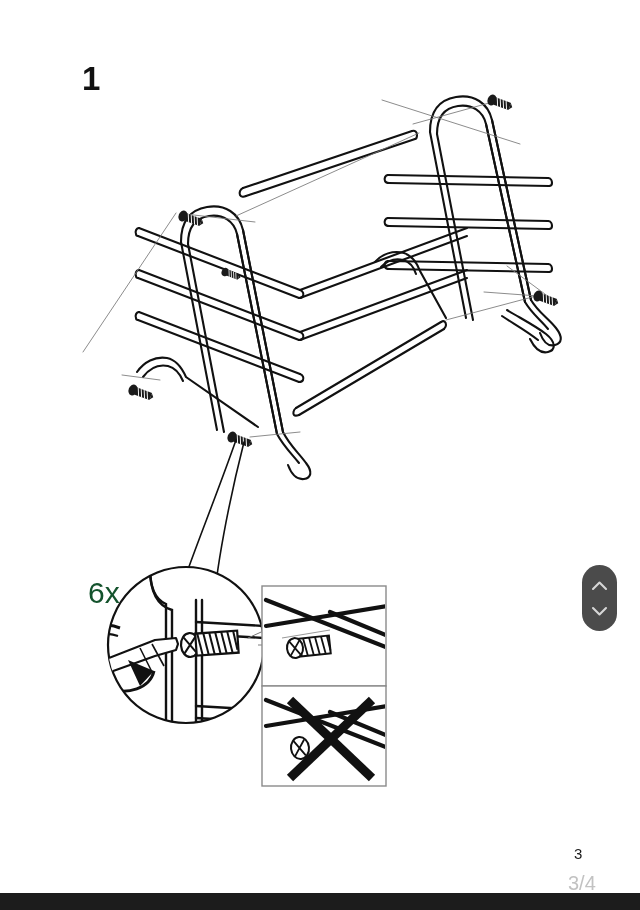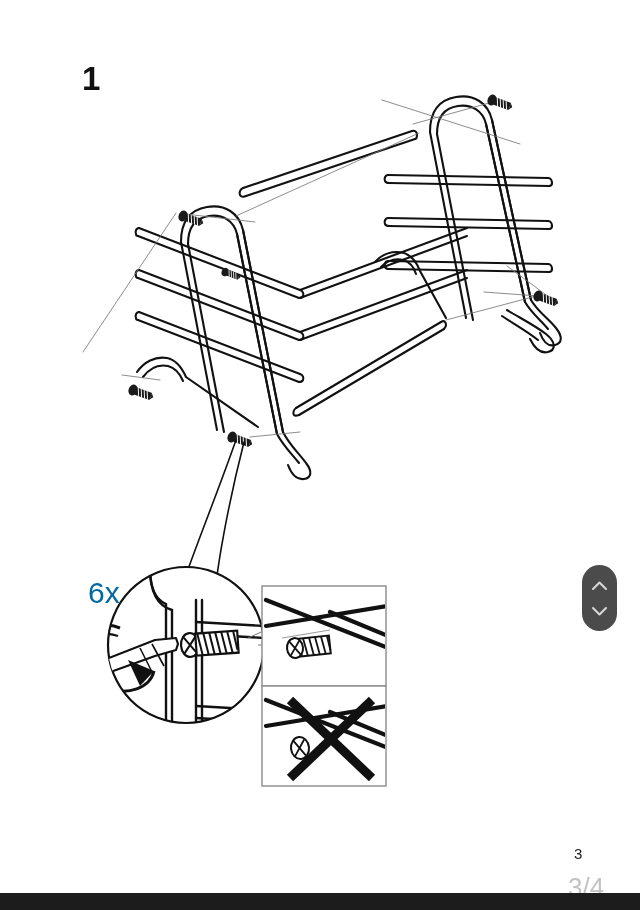--- a/index.html
+++ b/index.html
@@ -40,7 +40,7 @@
     position:absolute;
     left:88px; top:578px;
     font-size:30px;
-    color:#0369a1;
+    color:#14532d;
     font-weight:400;
     line-height:1;
     font-family:"Liberation Sans", sans-serif;

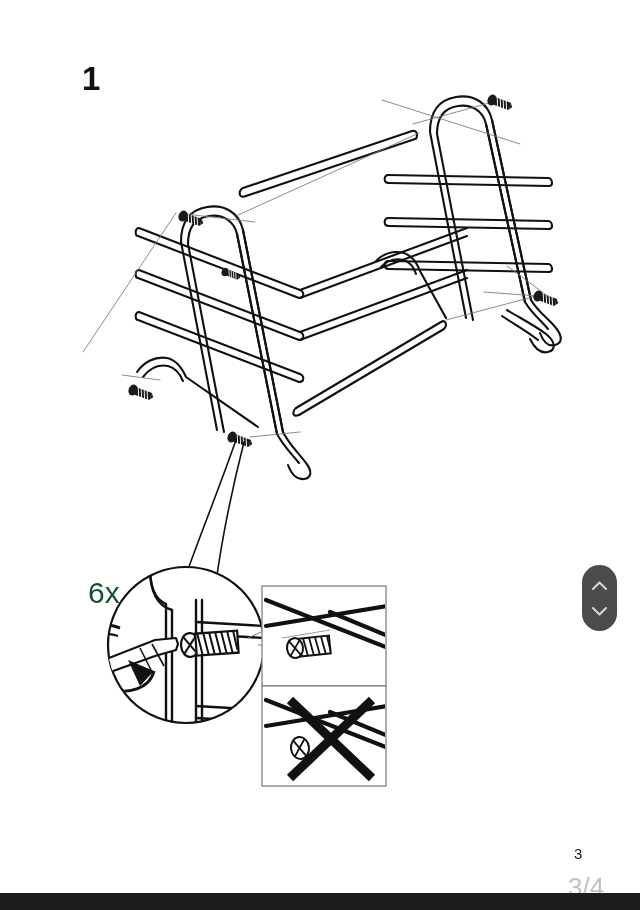--- a/index.html
+++ b/index.html
@@ -57,7 +57,7 @@
   #page-progress{
     position:absolute;
     left:568px; top:872px;
-    font-size:26px;
+    font-size:20px;
     color:#c2c2c2;
     letter-spacing:0px;
     font-family:"Liberation Sans", sans-serif;

